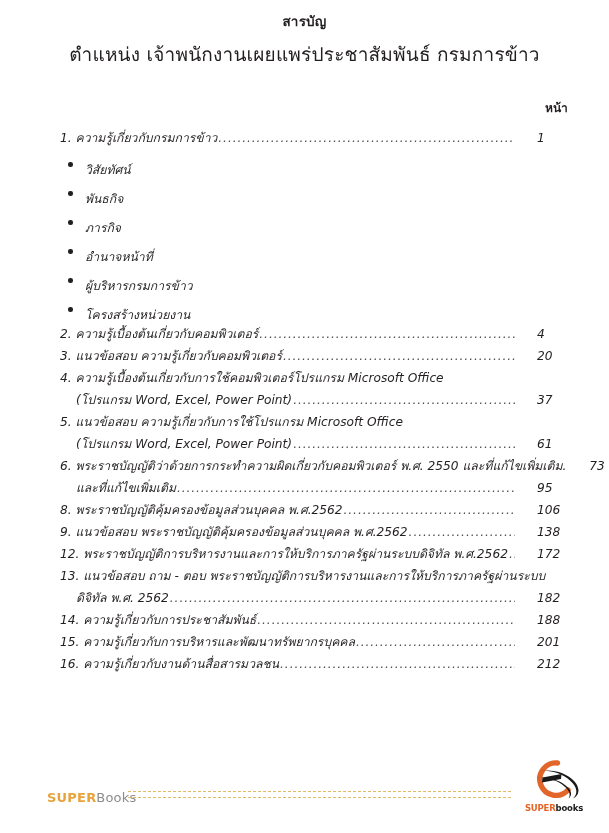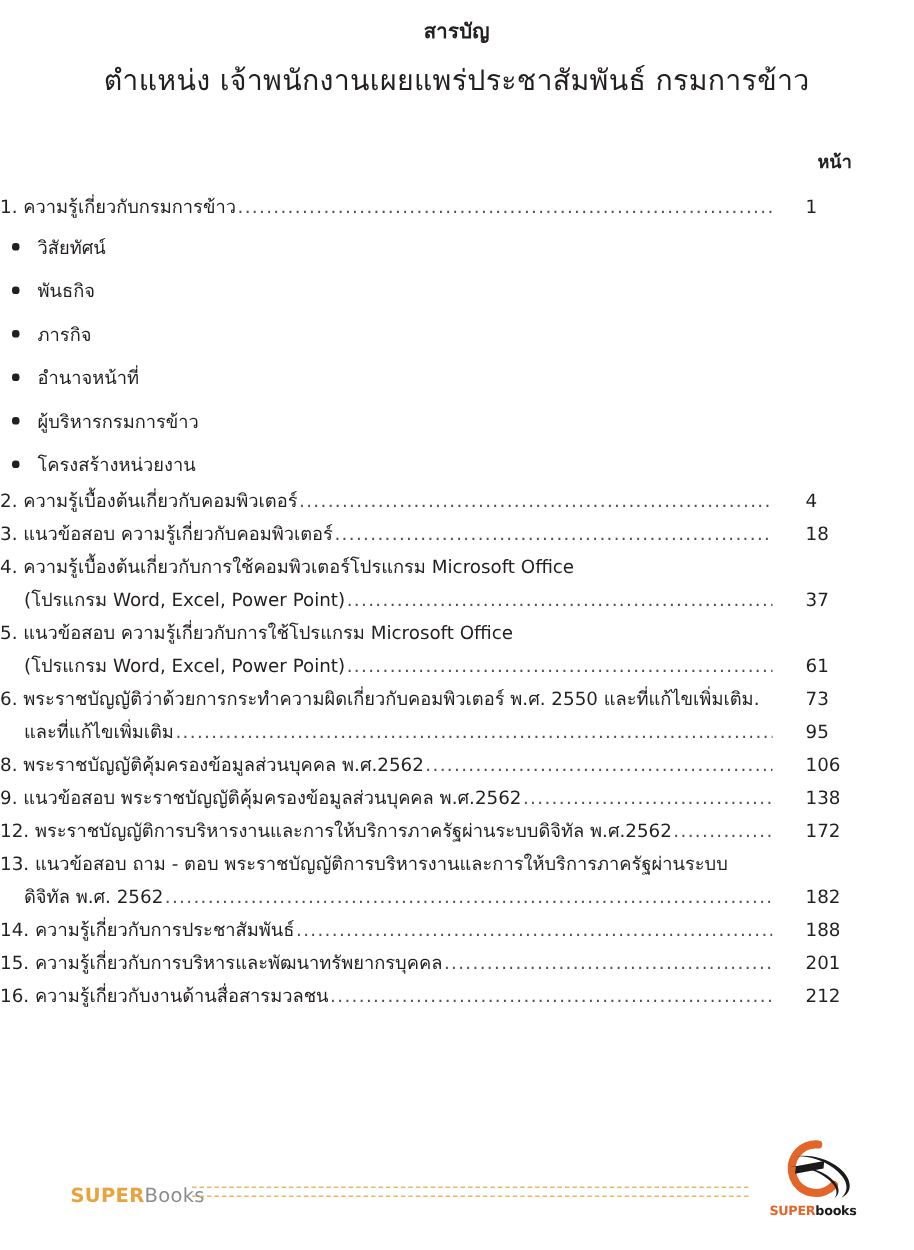--- a/index.html
+++ b/index.html
@@ -60,7 +60,9 @@
   
   .toc {
     margin-top: 10px;
+    padding-left: 60px;
     padding-right: 0;
+    font-style: italic;
   }
 
   .toc-entry {

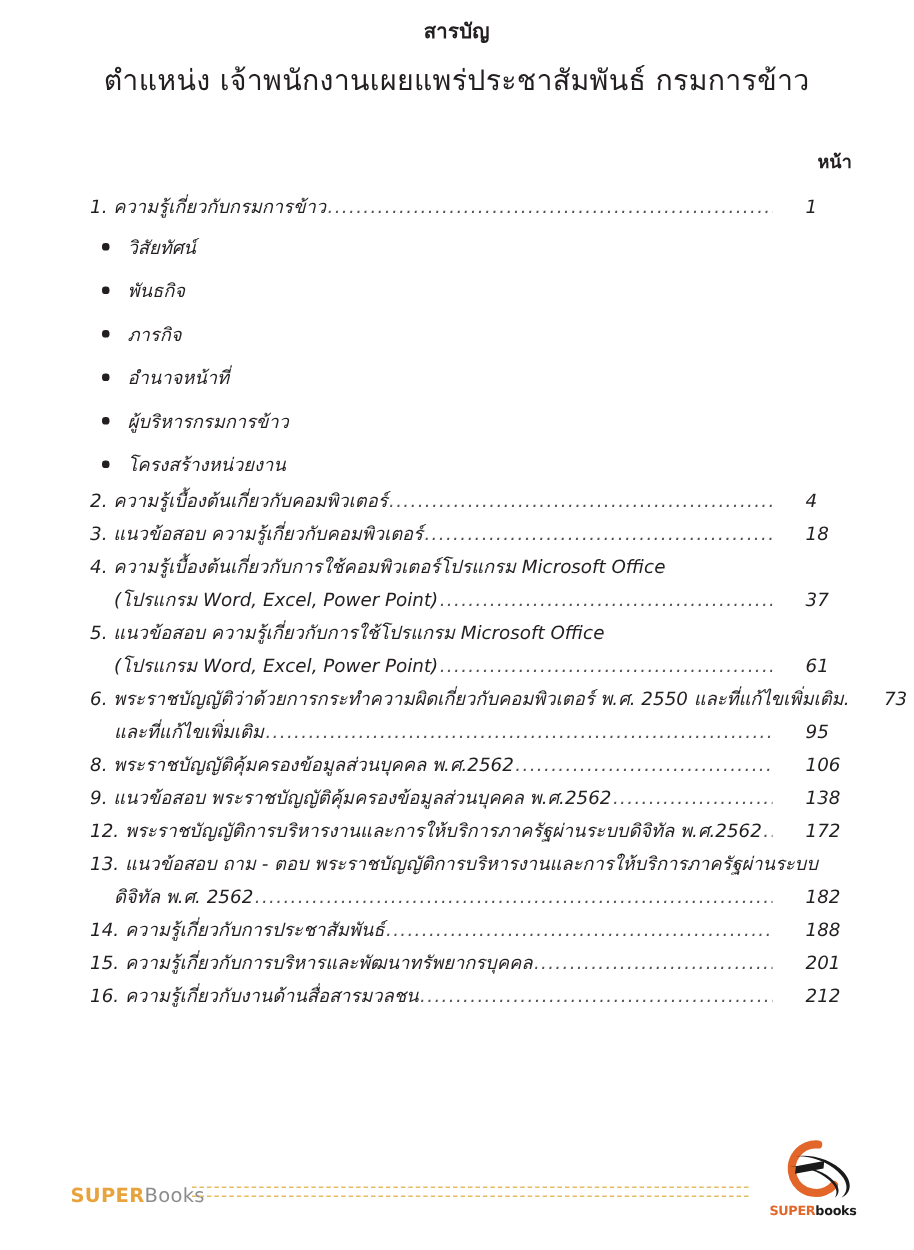--- a/index.html
+++ b/index.html
@@ -124,7 +124,7 @@
     position: relative;
     height: 29px;
     display: flex;
-    align-items: center;
+    align-items: flex-end;
     padding-left: 25px;
     font-size: 12.2px;
   }

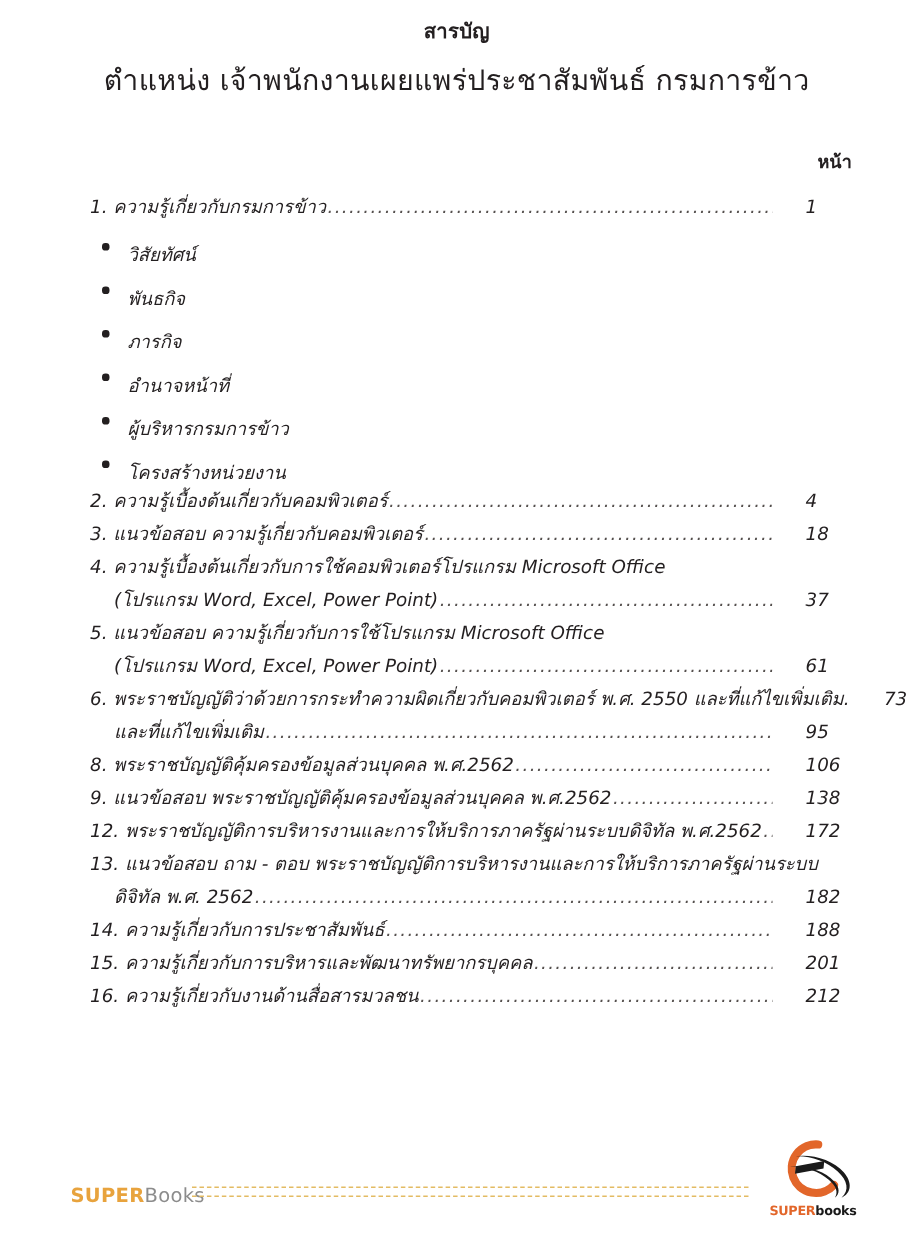--- a/index.html
+++ b/index.html
@@ -250,7 +250,7 @@
         <div class="toc-line">
           <span class="toc-text">3. แนวข้อสอบ ความรู้เกี่ยวกับคอมพิวเตอร์</span>
           <span class="leaders"></span>
-          <span class="toc-page">18</span>
+          <span class="toc-page">20</span>
         </div>
       </div>
       <div class="toc-entry">

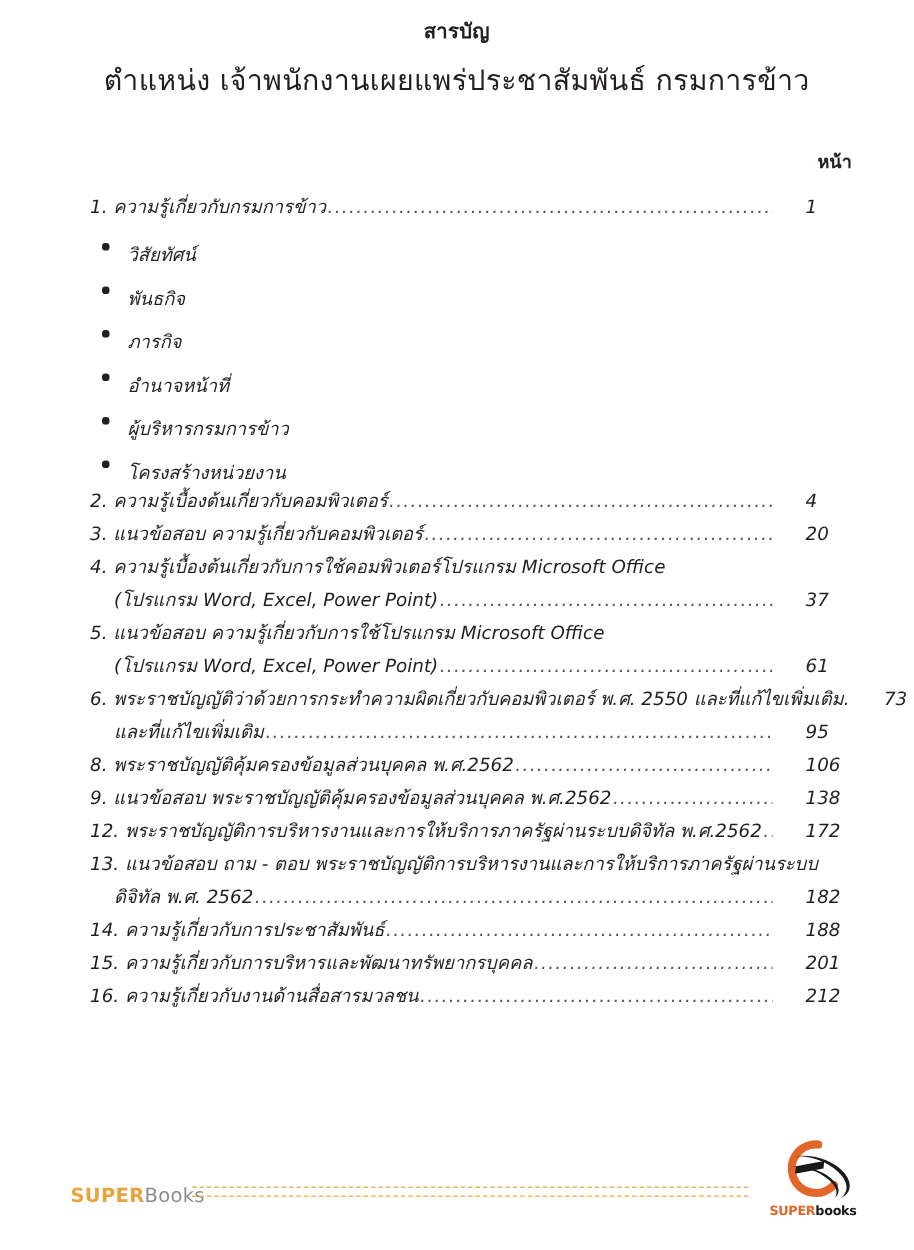--- a/index.html
+++ b/index.html
@@ -143,7 +143,7 @@
   .footer {
     position: absolute;
     left: 0;
-    right: 12px;
+    right: 0;
     bottom: 14px;
     height: 62px;
   }

